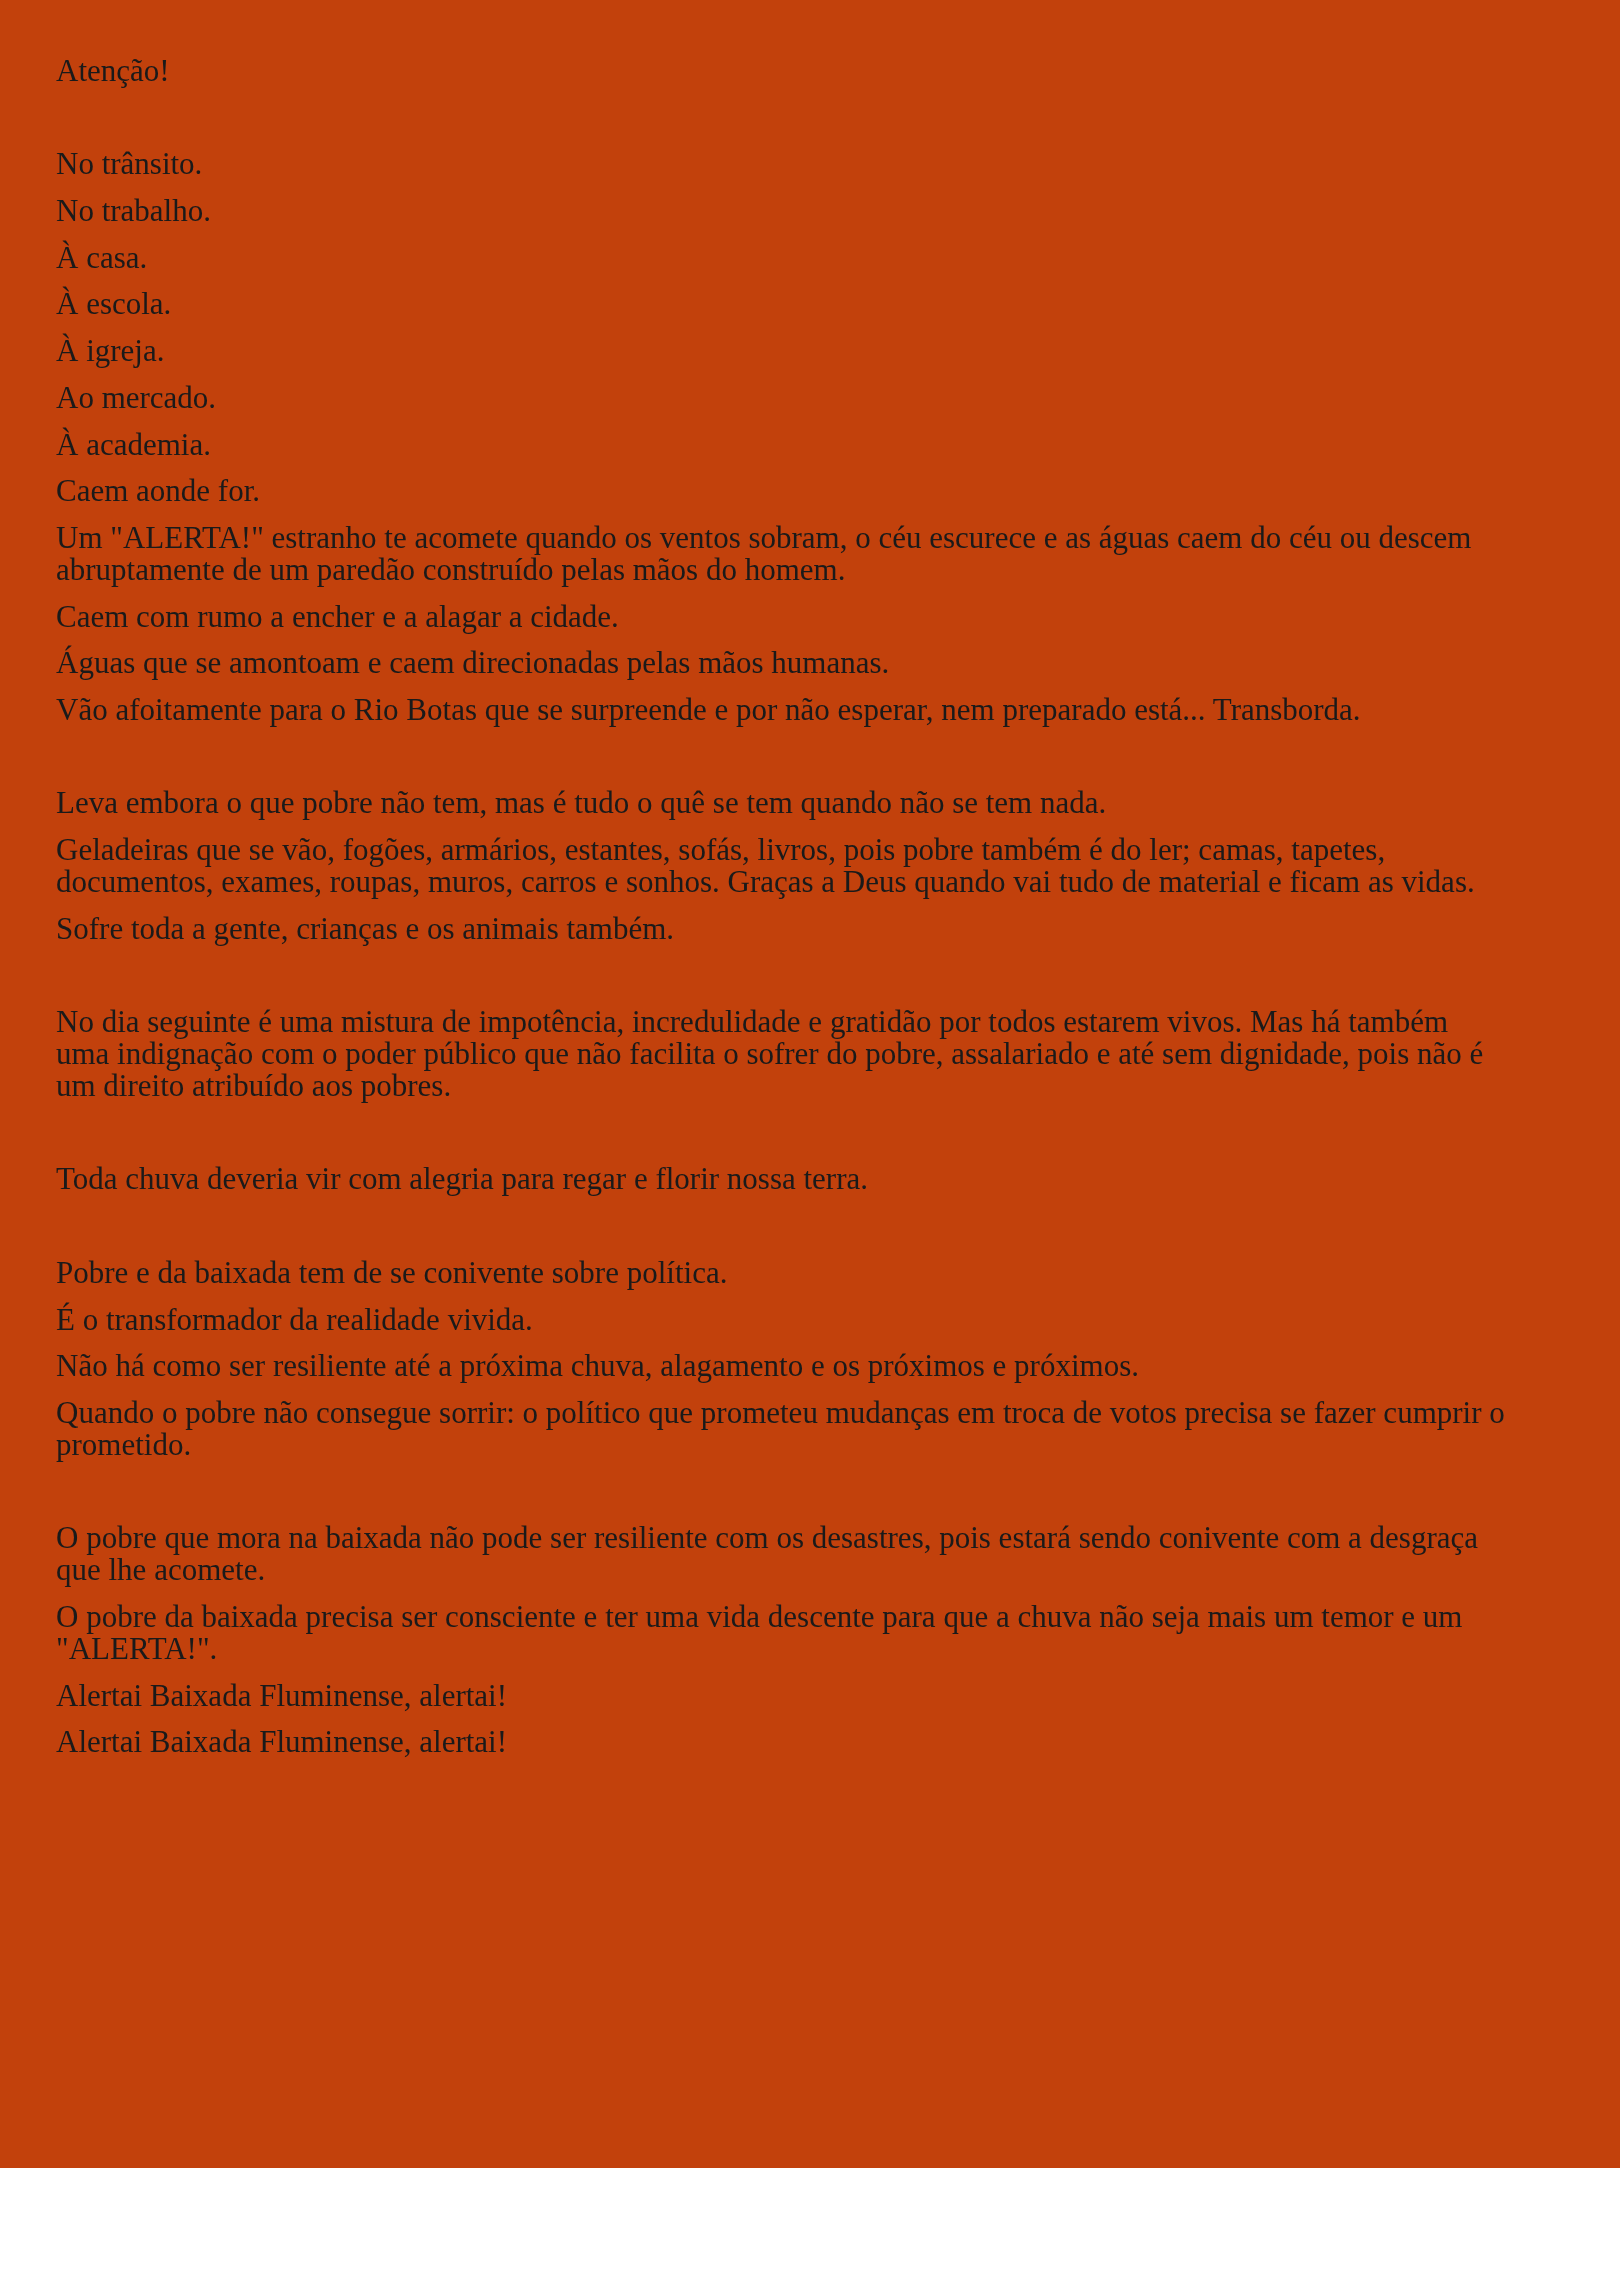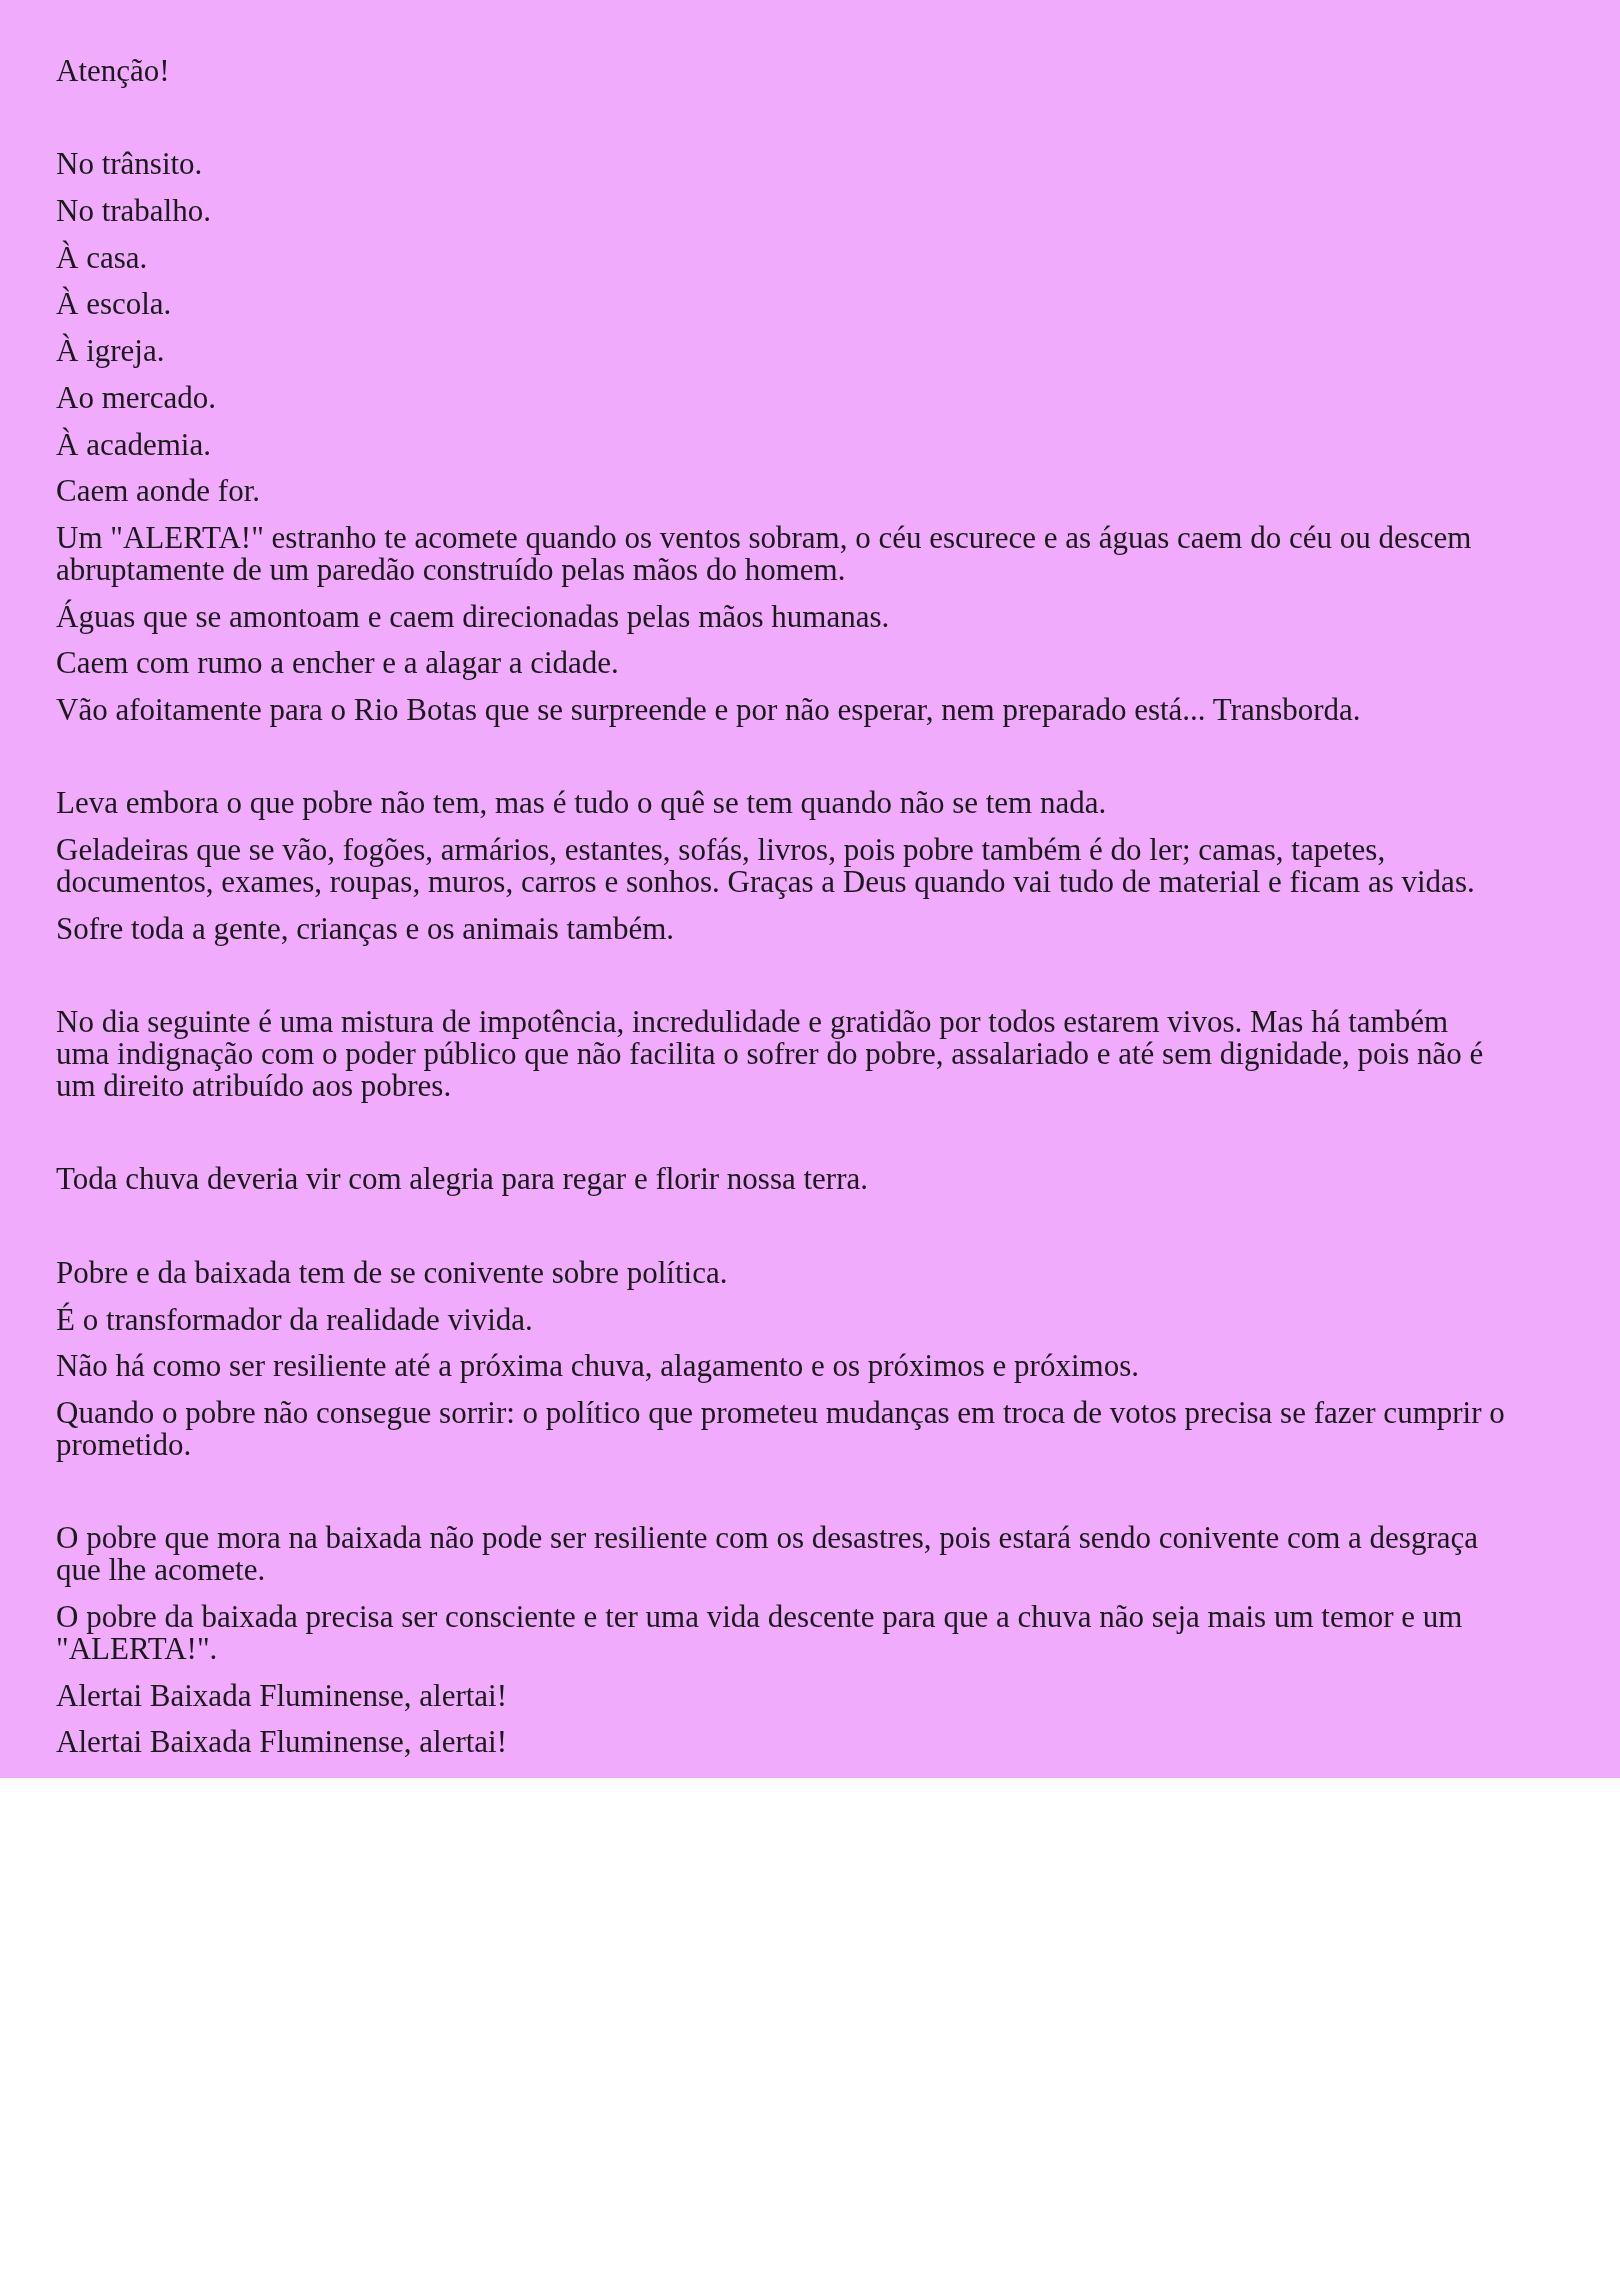--- a/index.html
+++ b/index.html
@@ -15,9 +15,9 @@
   .page {
     box-sizing: border-box;
     width: 1620px;
-    height: 1778px;
+    height: 2168px;
     padding: 55px 111px 0 56px;
-    background: #f0abfc;
+    background: #c2410c;
     color: #1a1a1a;
     font-family: "Liberation Serif", "DejaVu Serif", serif;
     font-size: 31px;

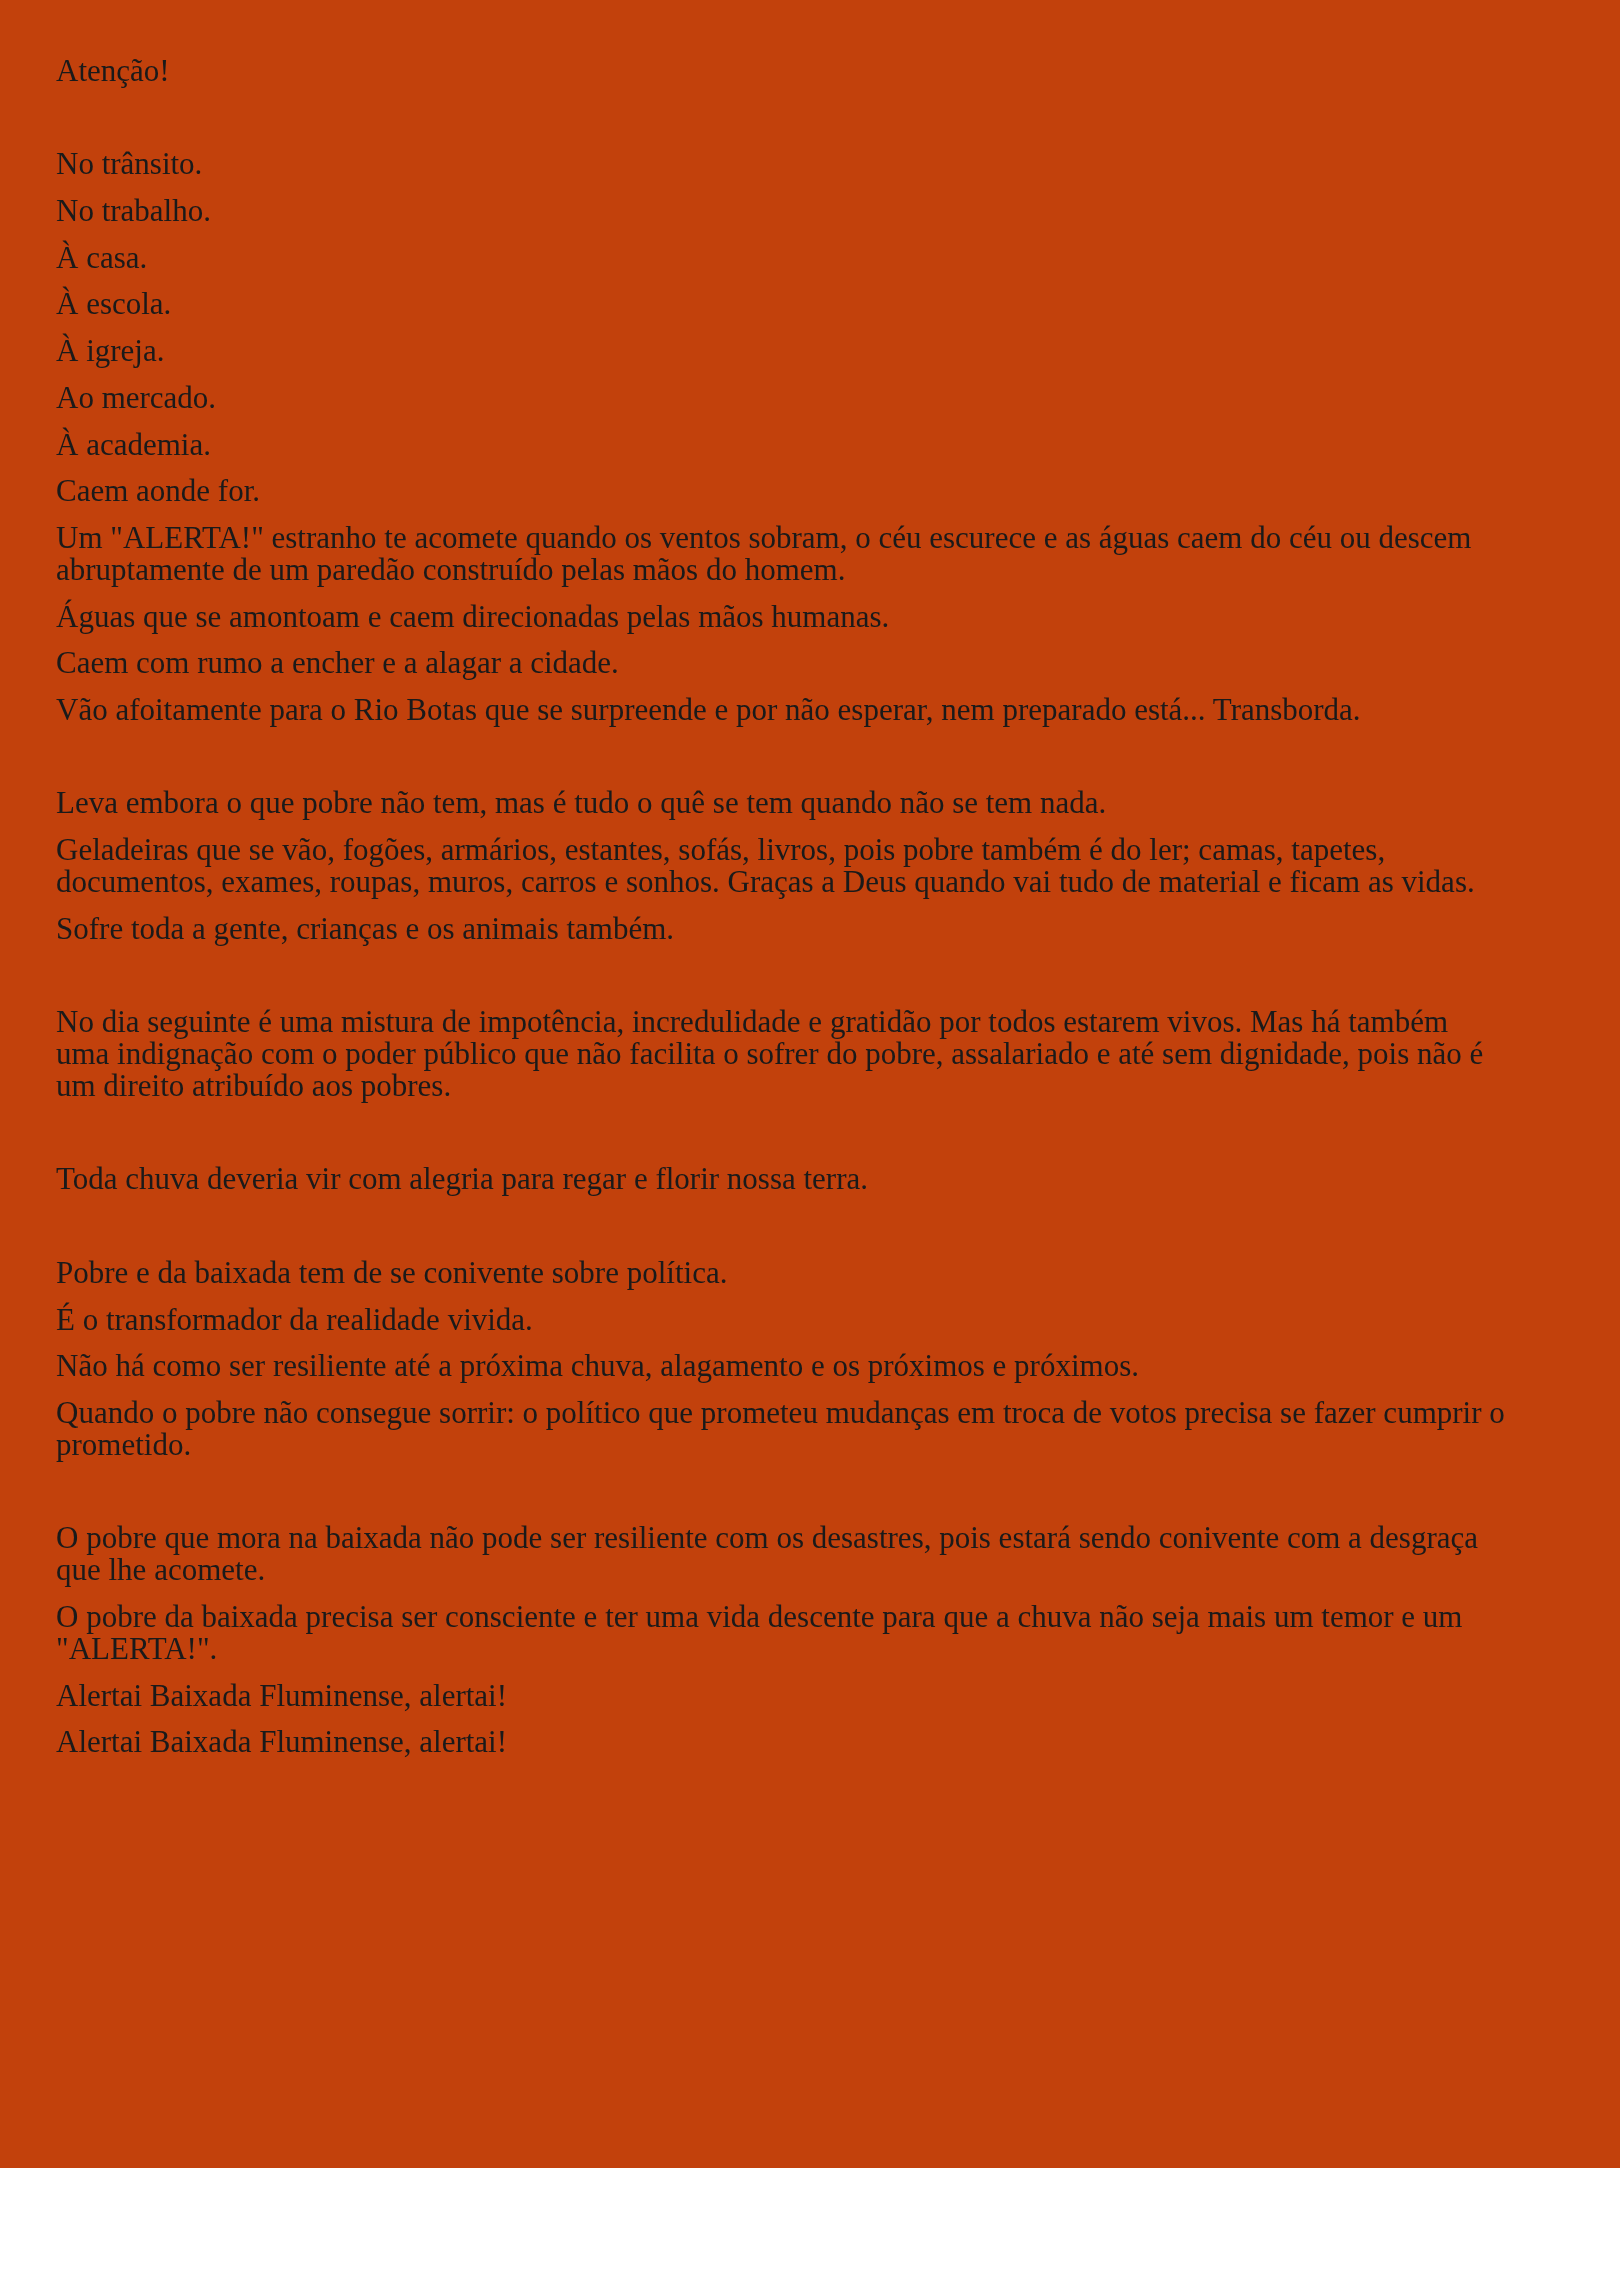--- a/index.html
+++ b/index.html
@@ -52,8 +52,8 @@
       <p class="para">À academia.</p>
       <p class="para">Caem aonde for.</p>
       <p class="para">Um "ALERTA!" estranho te acomete quando os ventos sobram, o céu escurece e as águas caem do céu ou descem abruptamente de um paredão construído pelas mãos do homem.</p>
+      <p class="para">Caem com rumo a encher e a alagar a cidade.</p>
       <p class="para">Águas que se amontoam e caem direcionadas pelas mãos humanas.</p>
-      <p class="para">Caem com rumo a encher e a alagar a cidade.</p>
       <p class="para">Vão afoitamente para o Rio Botas que se surpreende e por não esperar, nem preparado está... Transborda.</p>
       <p class="para blank"></p>
       <p class="para">Leva embora o que pobre não tem, mas é tudo o quê se tem quando não se tem nada.</p>

